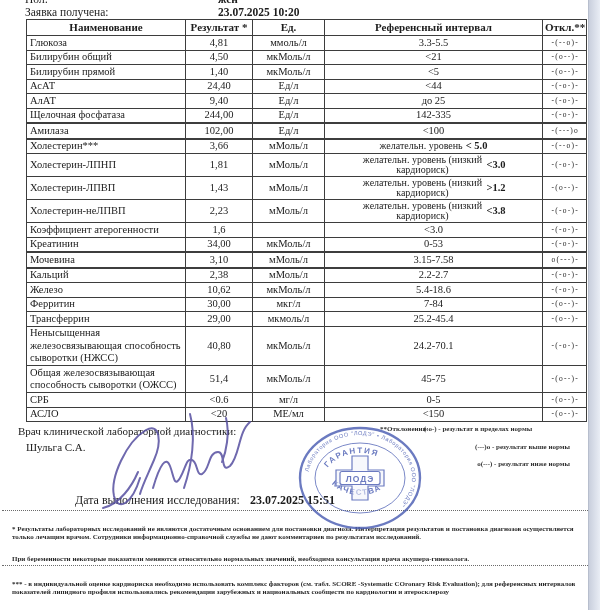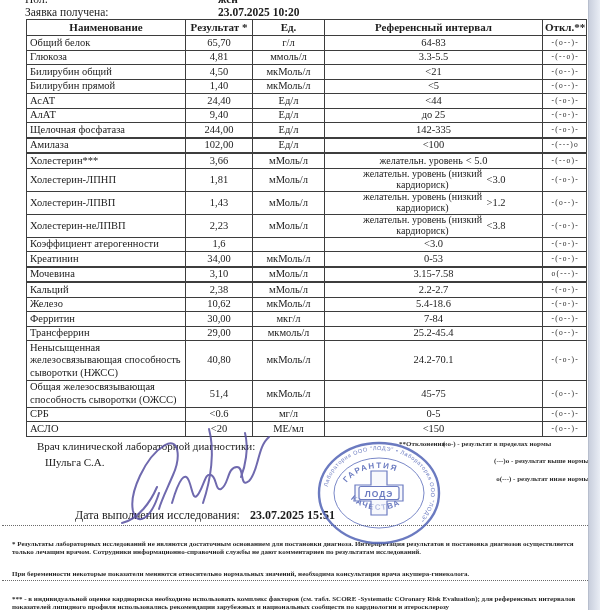--- a/index.html
+++ b/index.html
@@ -82,13 +82,6 @@
     </thead>
   <tbody id="results-tbody">
       <tr>
-        <td class="c-name">Общий белок</td>
-        <td class="c-res">65,70</td>
-        <td class="c-unit">г/л</td>
-        <td class="c-ref">64-83</td>
-        <td class="c-dev">- ( o - - ) -</td>
-      </tr>
-      <tr>
         <td class="c-name">Глюкоза</td>
         <td class="c-res">4,81</td>
         <td class="c-unit">ммоль/л</td>

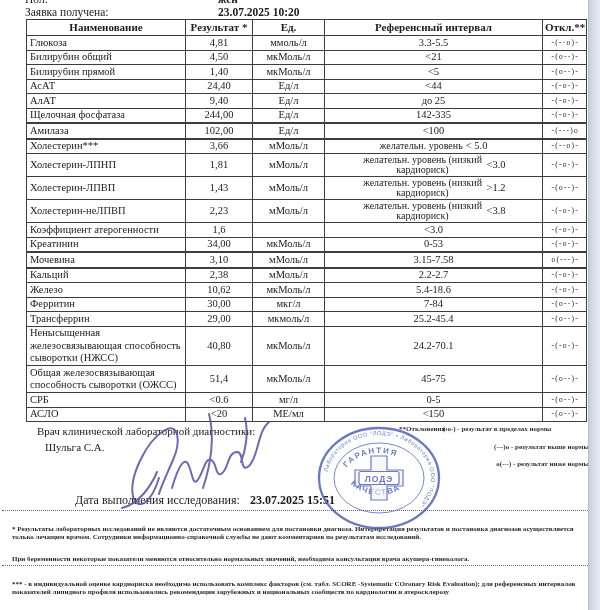--- a/index.html
+++ b/index.html
@@ -29,7 +29,7 @@
   .c-res,.c-unit,.c-ref { text-align:center; }
   .c-dev { text-align:center; font-size:7.5px; letter-spacing:-0.3px; white-space:nowrap; padding:0 1px; font-family:"Liberation Serif", serif; }
   .ref-note { display:inline-block; max-width:122px; font-size:10px; line-height:10.5px; vertical-align:middle; text-align:center; }
-  .ref-val { vertical-align:middle; margin-left:3px; }
+  .ref-val { vertical-align:middle; margin-left:3px;font-weight:bold; }
   .bold-row td { font-weight:normal; border-top-width:2px; border-bottom-width:2px; }
   
   .footer { position:relative; height:70px; margin-left:37px; }

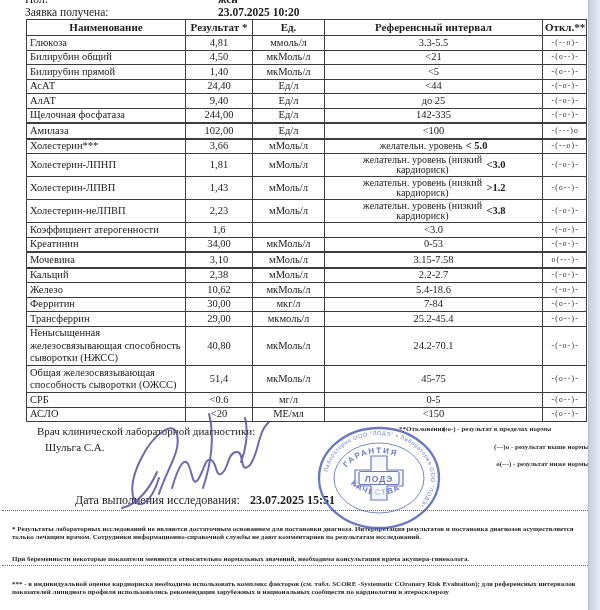--- a/index.html
+++ b/index.html
@@ -32,7 +32,7 @@
   .ref-val { vertical-align:middle; margin-left:3px;font-weight:bold; }
   .bold-row td { font-weight:normal; border-top-width:2px; border-bottom-width:2px; }
   
-  .footer { position:relative; height:70px; margin-left:37px; }
+  .footer { position:relative; height:70px; margin-left:18px; }
   .doctor-title { position:absolute; left:0; top:3px; font-size:11px; }
   .doctor-name { position:absolute; left:8px; top:19px; font-size:11px; }
   .signature-svg { position:absolute; left:80px; top:-14px; width:175px; height:118px; z-index:3; }

